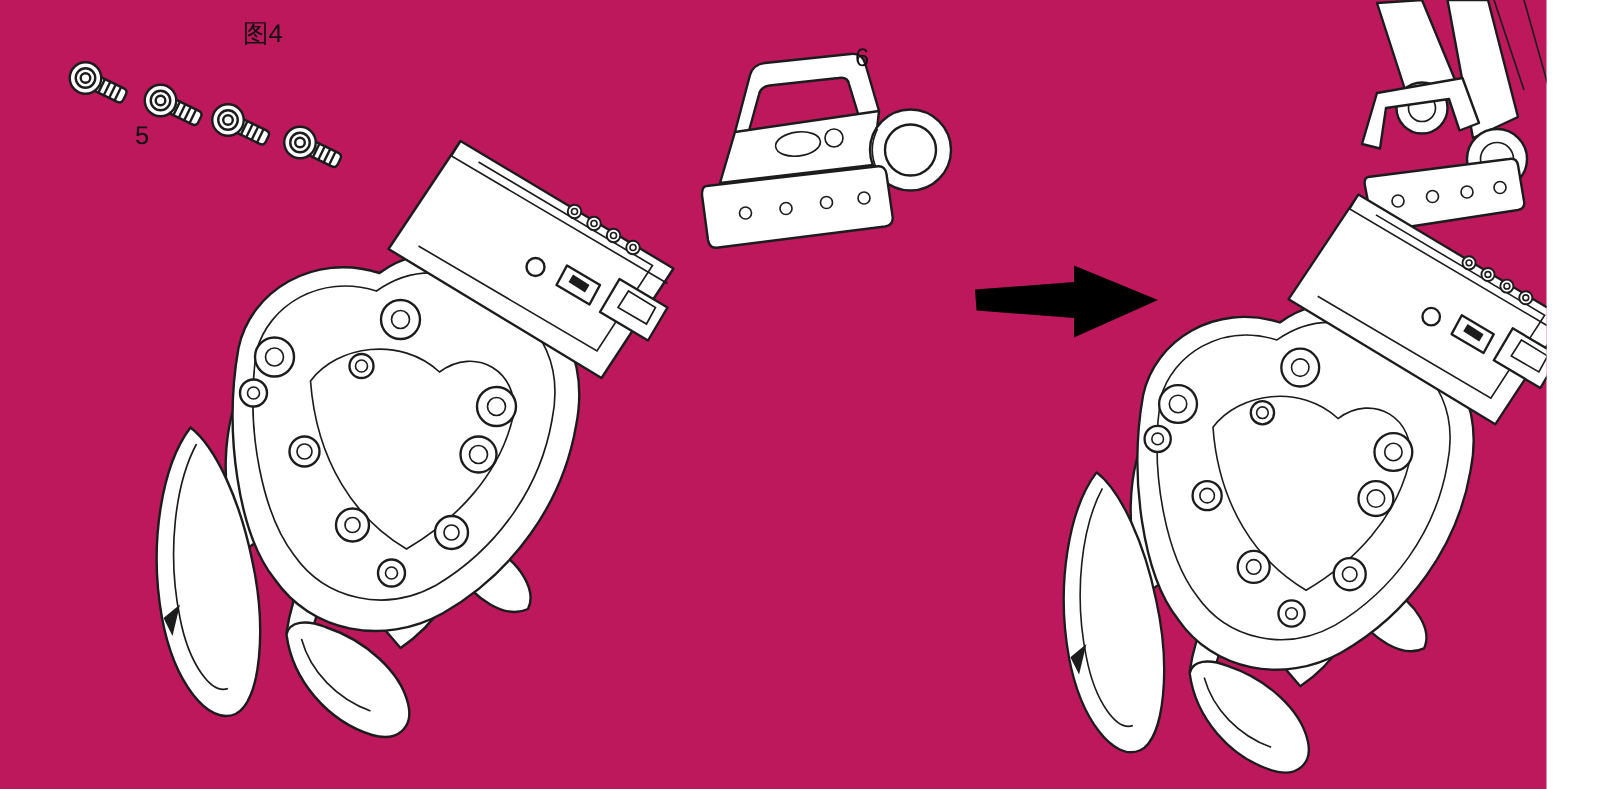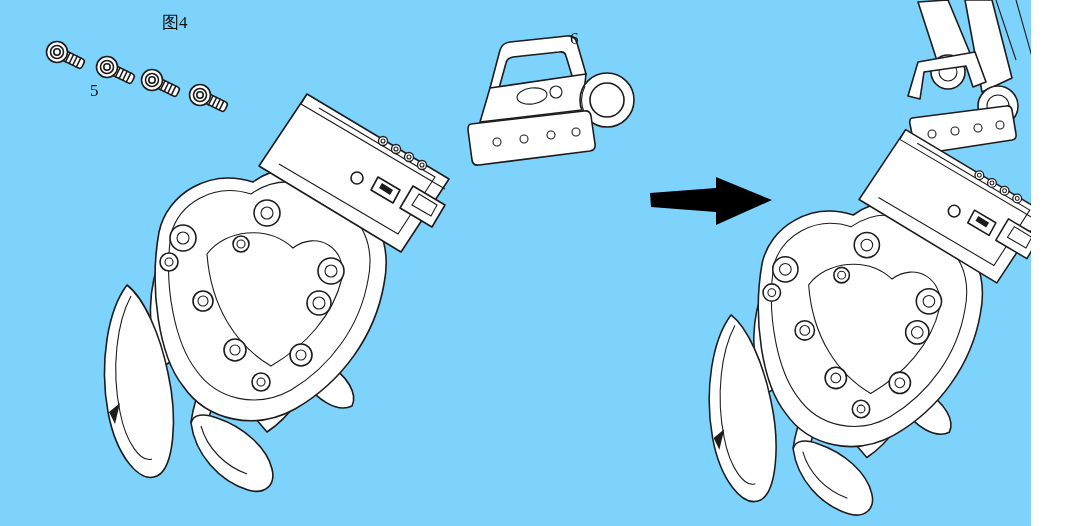--- a/index.html
+++ b/index.html
@@ -4,8 +4,8 @@
 <style>
   html,body{margin:0;padding:0;background:#ffffff;}
   .canvas{
-    position:relative;width:1031px;height:526px;background:#7dd3fc;
-    overflow:hidden;font-family:Liberation Serif, serif;color:#111;
+    position:relative;width:1031px;height:526px;background:#be185d;
+    overflow:hidden;font-family:Liberation Sans, sans-serif;color:#111;
   }
   .diagram-svg{position:absolute;left:0;top:0;}
   .label{position:absolute;font-size:17px;line-height:1;color:#111;user-select:none;}

